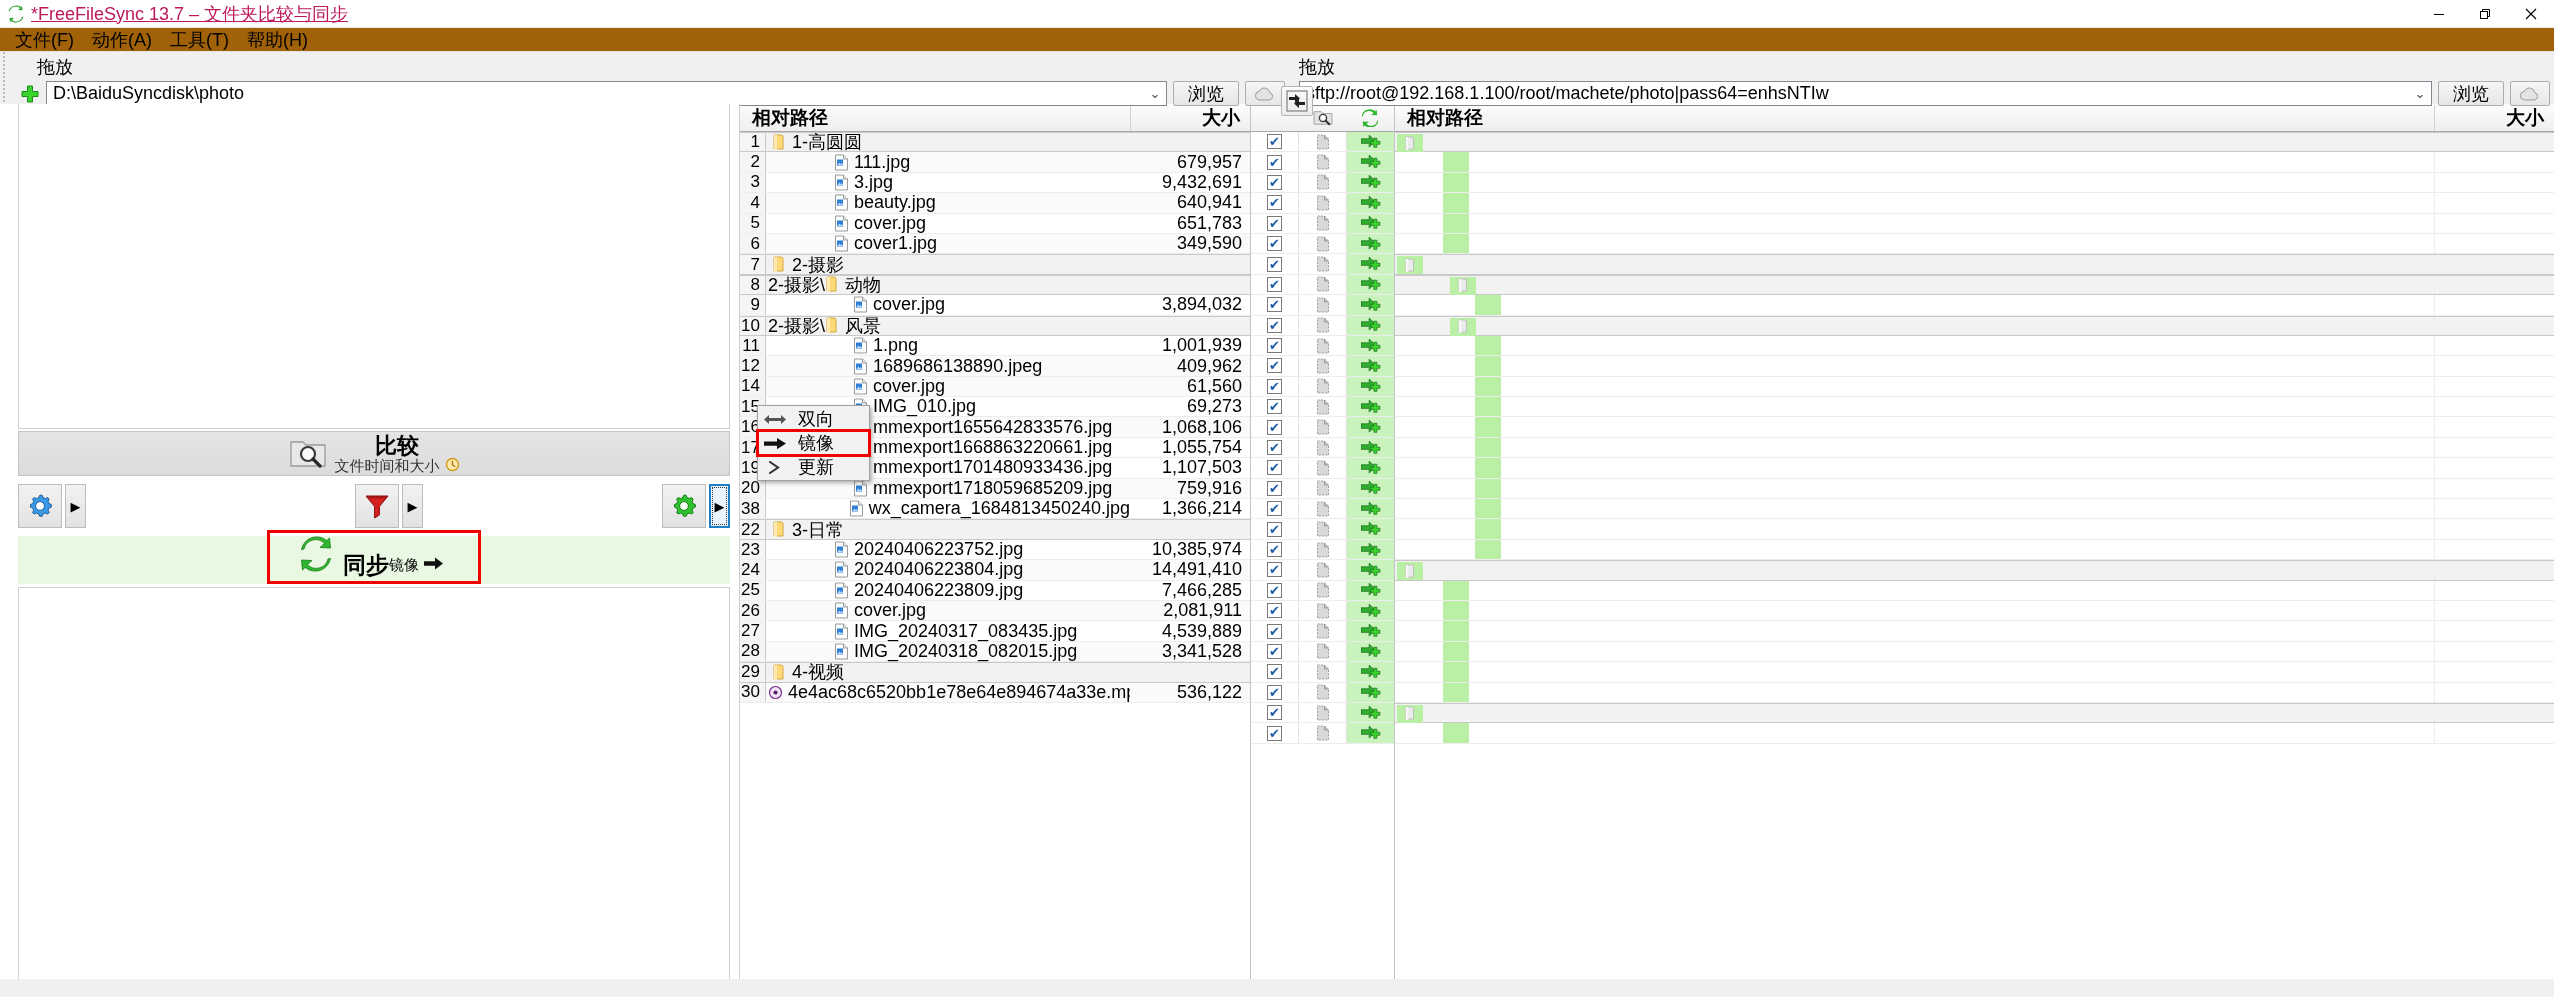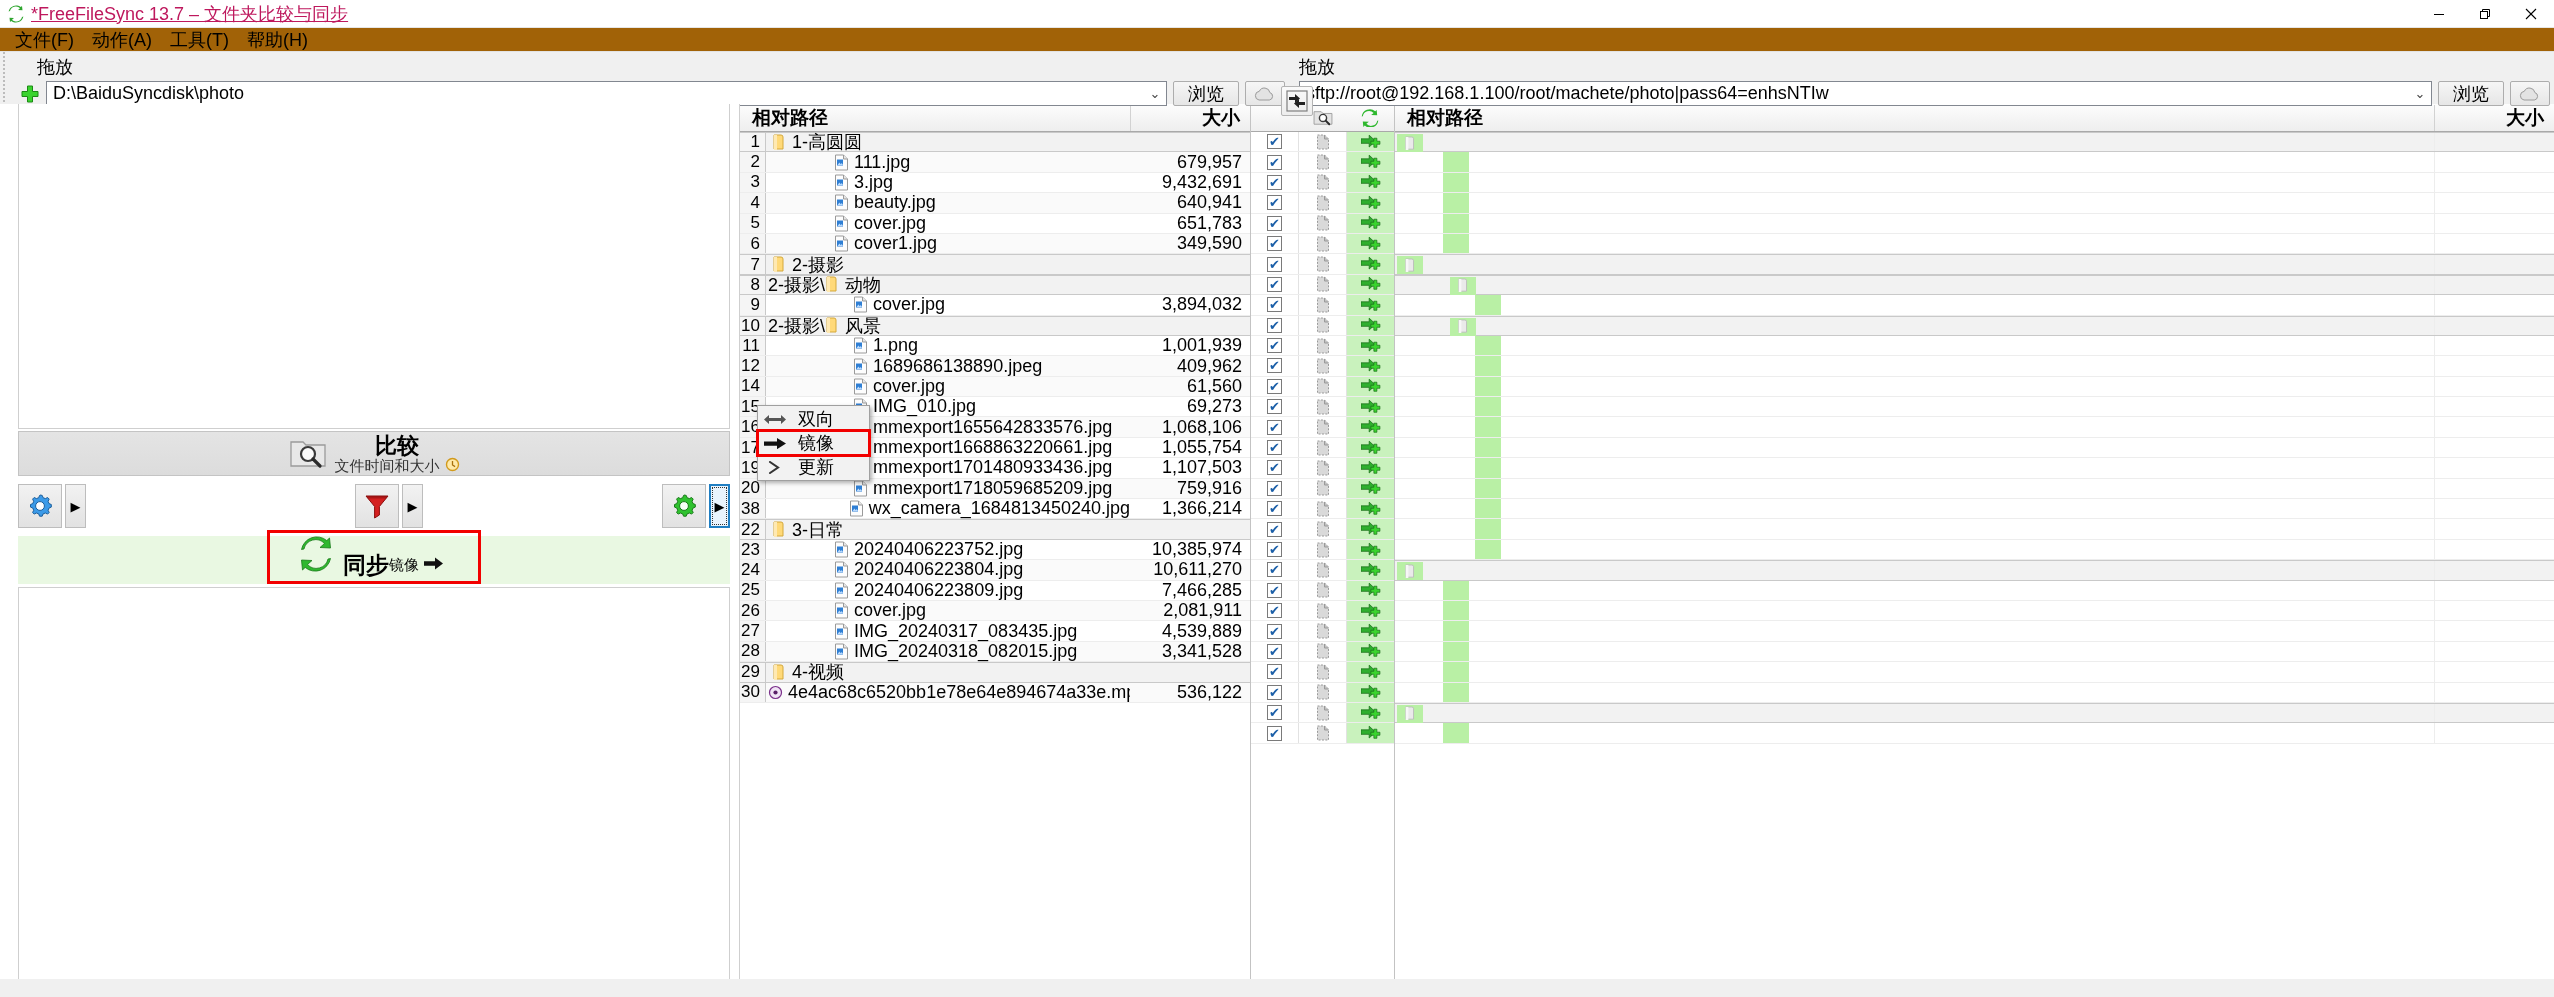--- a/index.html
+++ b/index.html
@@ -739,7 +739,7 @@
             </svg>
             <span>20240406223804.jpg</span>
           </div>
-          <div class="cell-size">10,611,270</div>
+          <div class="cell-size">14,491,410</div>
         </div>
         <div class="row">
           <div class="rownum">25</div>

